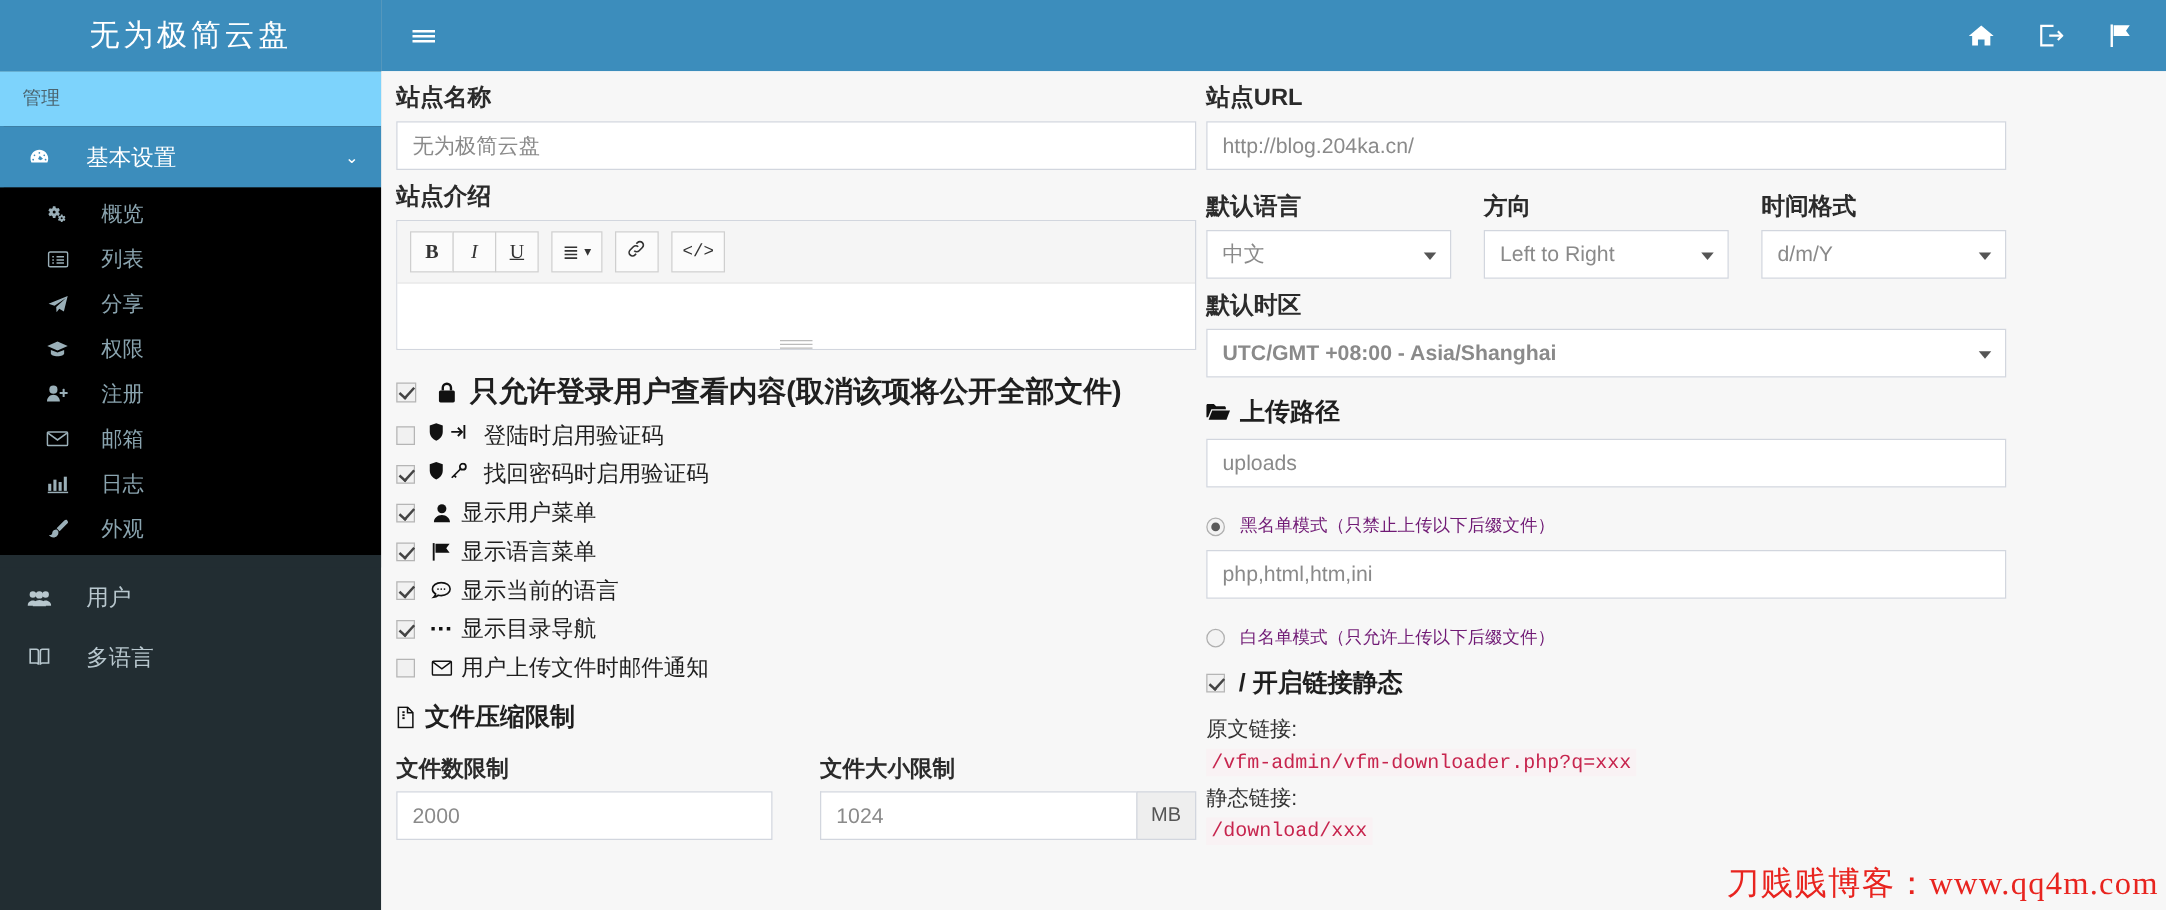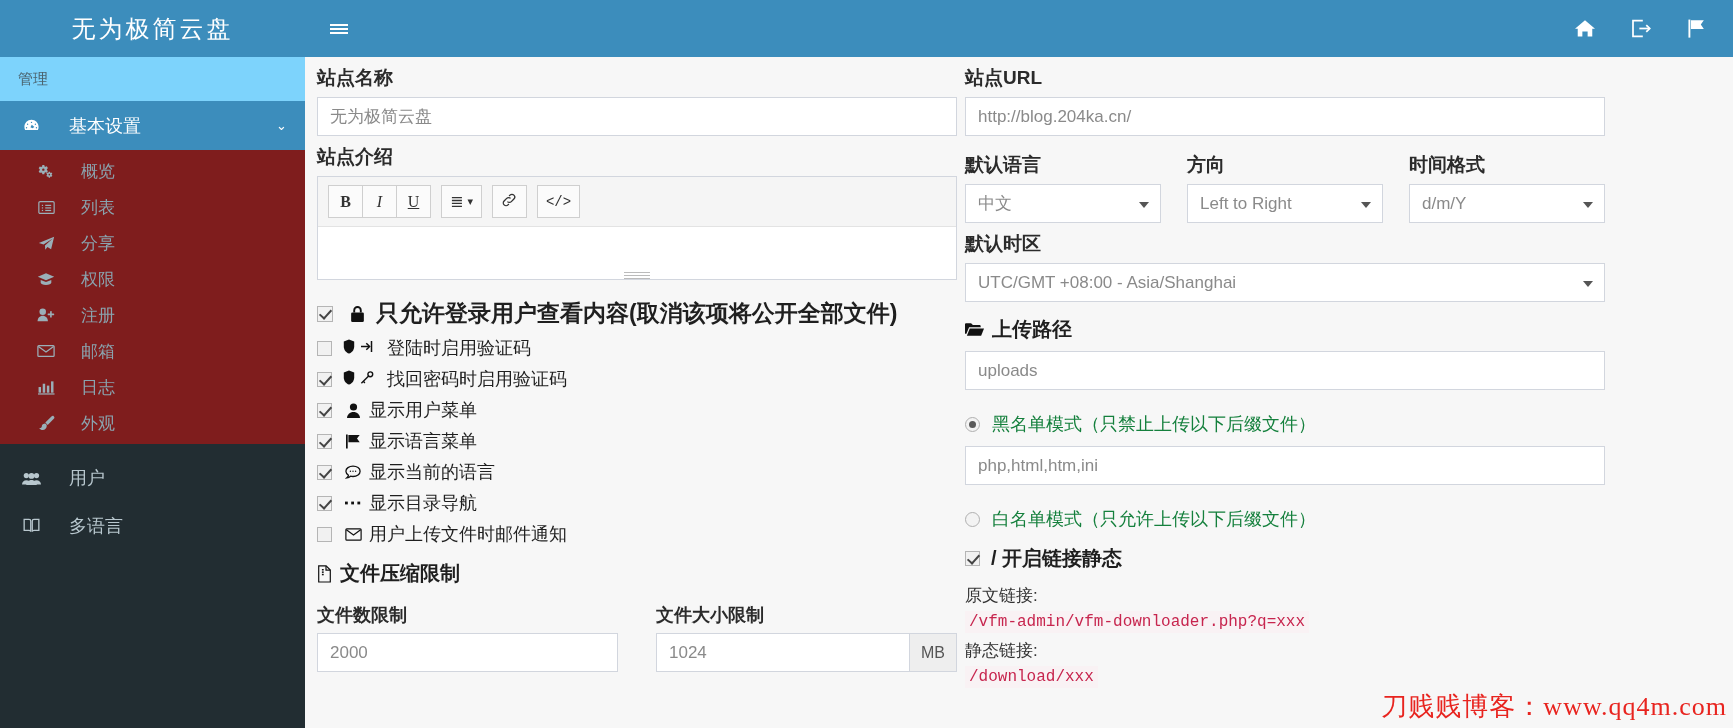--- a/index.html
+++ b/index.html
@@ -61,7 +61,7 @@
   .sb-item .sb-ico svg { display:block; }
   .sb-item .chev { margin-left: auto; font-size: 13px; }
   .sb-sub {
-    background: #7f1d1d;
+    background: #000000;
     padding: 3px 0;
   }
   .sb-sub .sb-item {

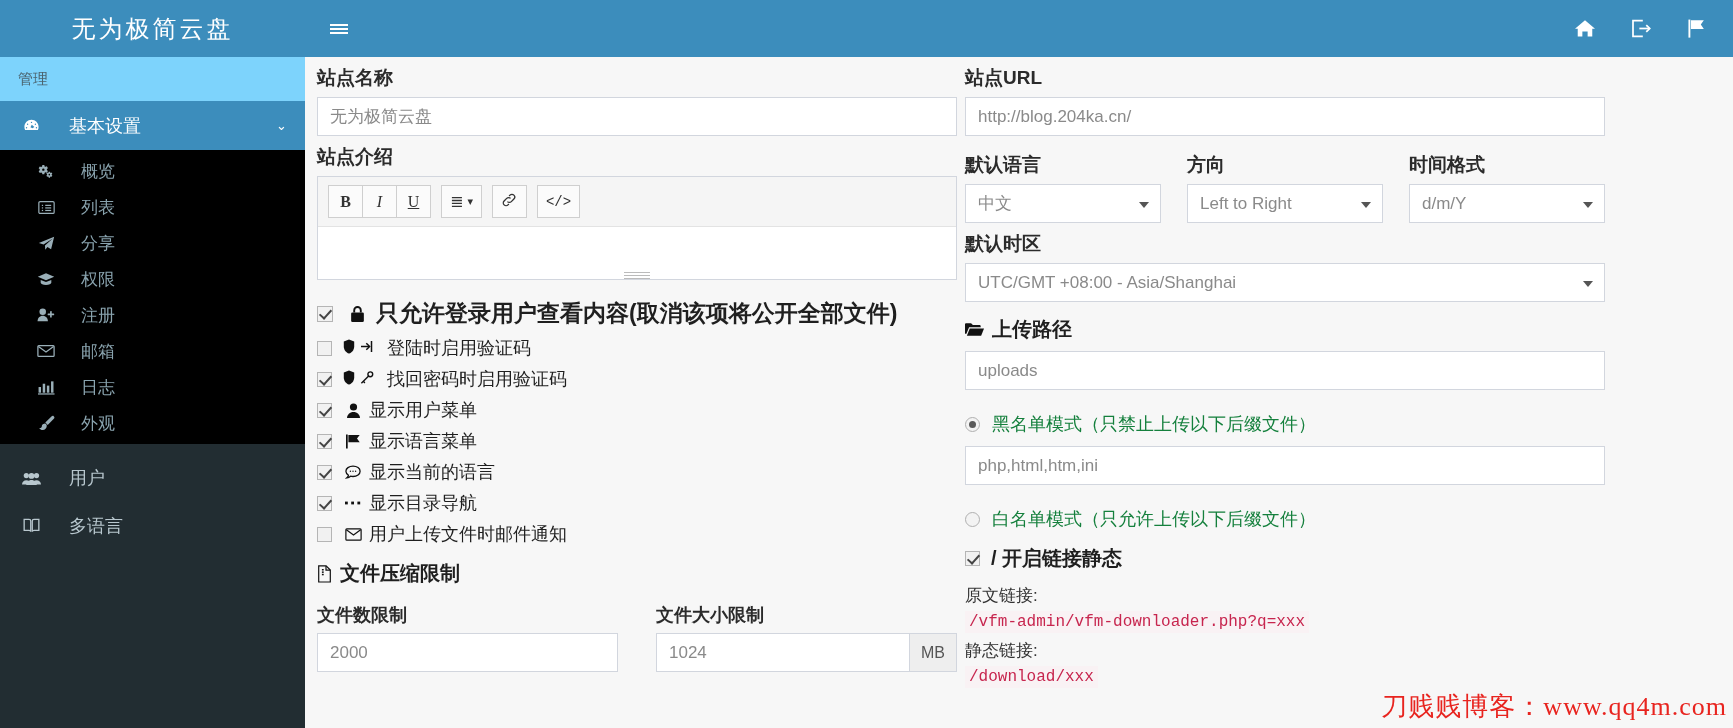--- a/index.html
+++ b/index.html
@@ -229,7 +229,7 @@
     border-right: 5px solid transparent;
     border-top: 6px solid #555;
   }
-  .sel.wide { padding-right: 21px; }
+  .sel.wide { padding-right: 21px; font-weight: bold; }
 
   
   .rad-row { display: flex; align-items: center; margin: 12px 0 10px 0; }

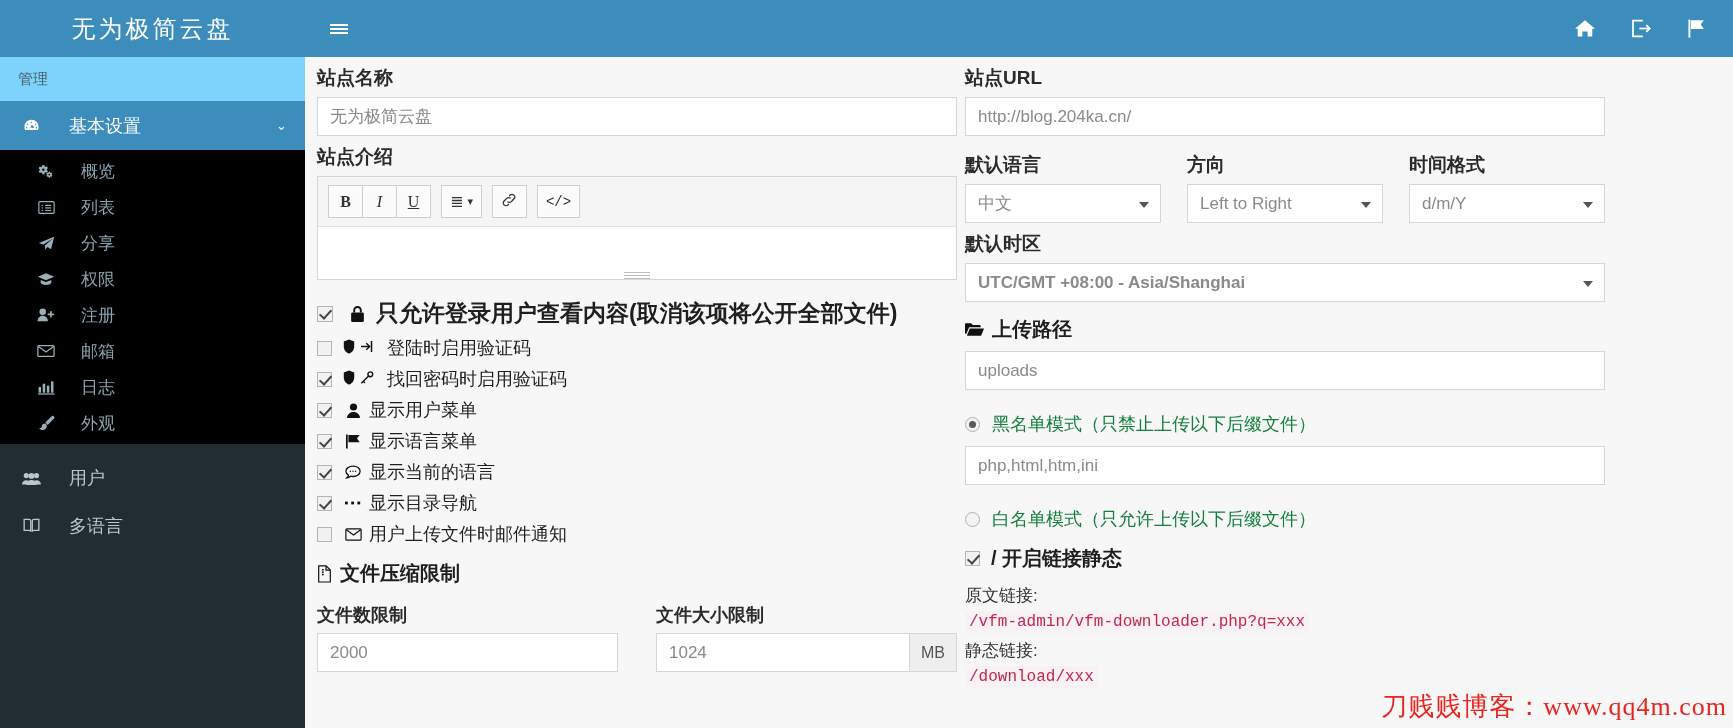--- a/index.html
+++ b/index.html
@@ -244,7 +244,7 @@
     left: 3px; top: 3px; width: 7px; height: 7px;
     border-radius: 50%; background: #5a5a5a;
   }
-  .rad-label { font-size: 18px; color: #15803d; white-space: nowrap; }
+  .rad-label { font-size: 14px; color: #701a75; white-space: nowrap; }
 
   .link-cap { font-size: 17px; color: #333; margin-top: 12px; }
   .link-code {

